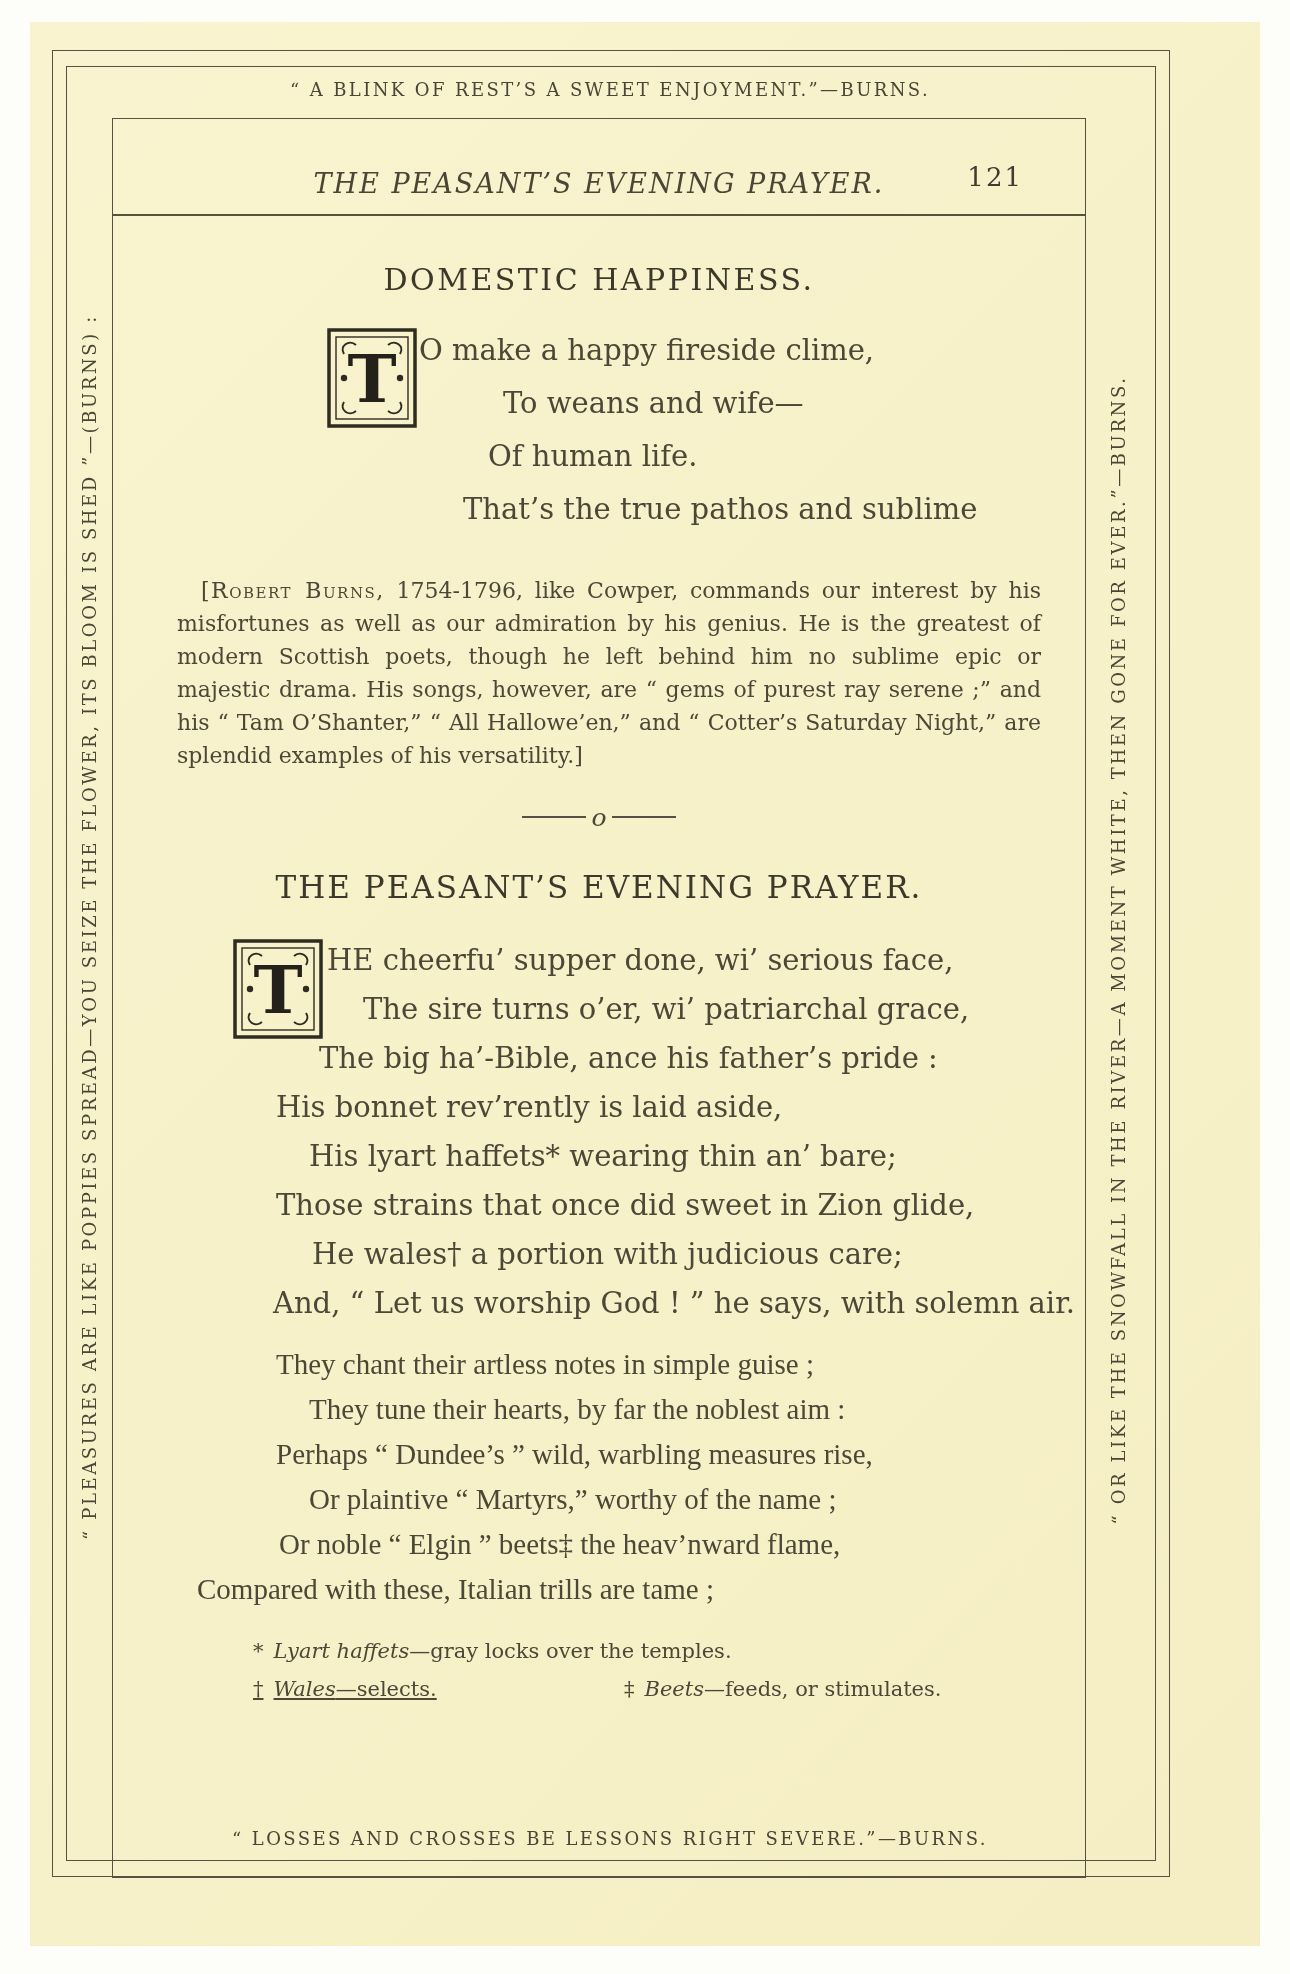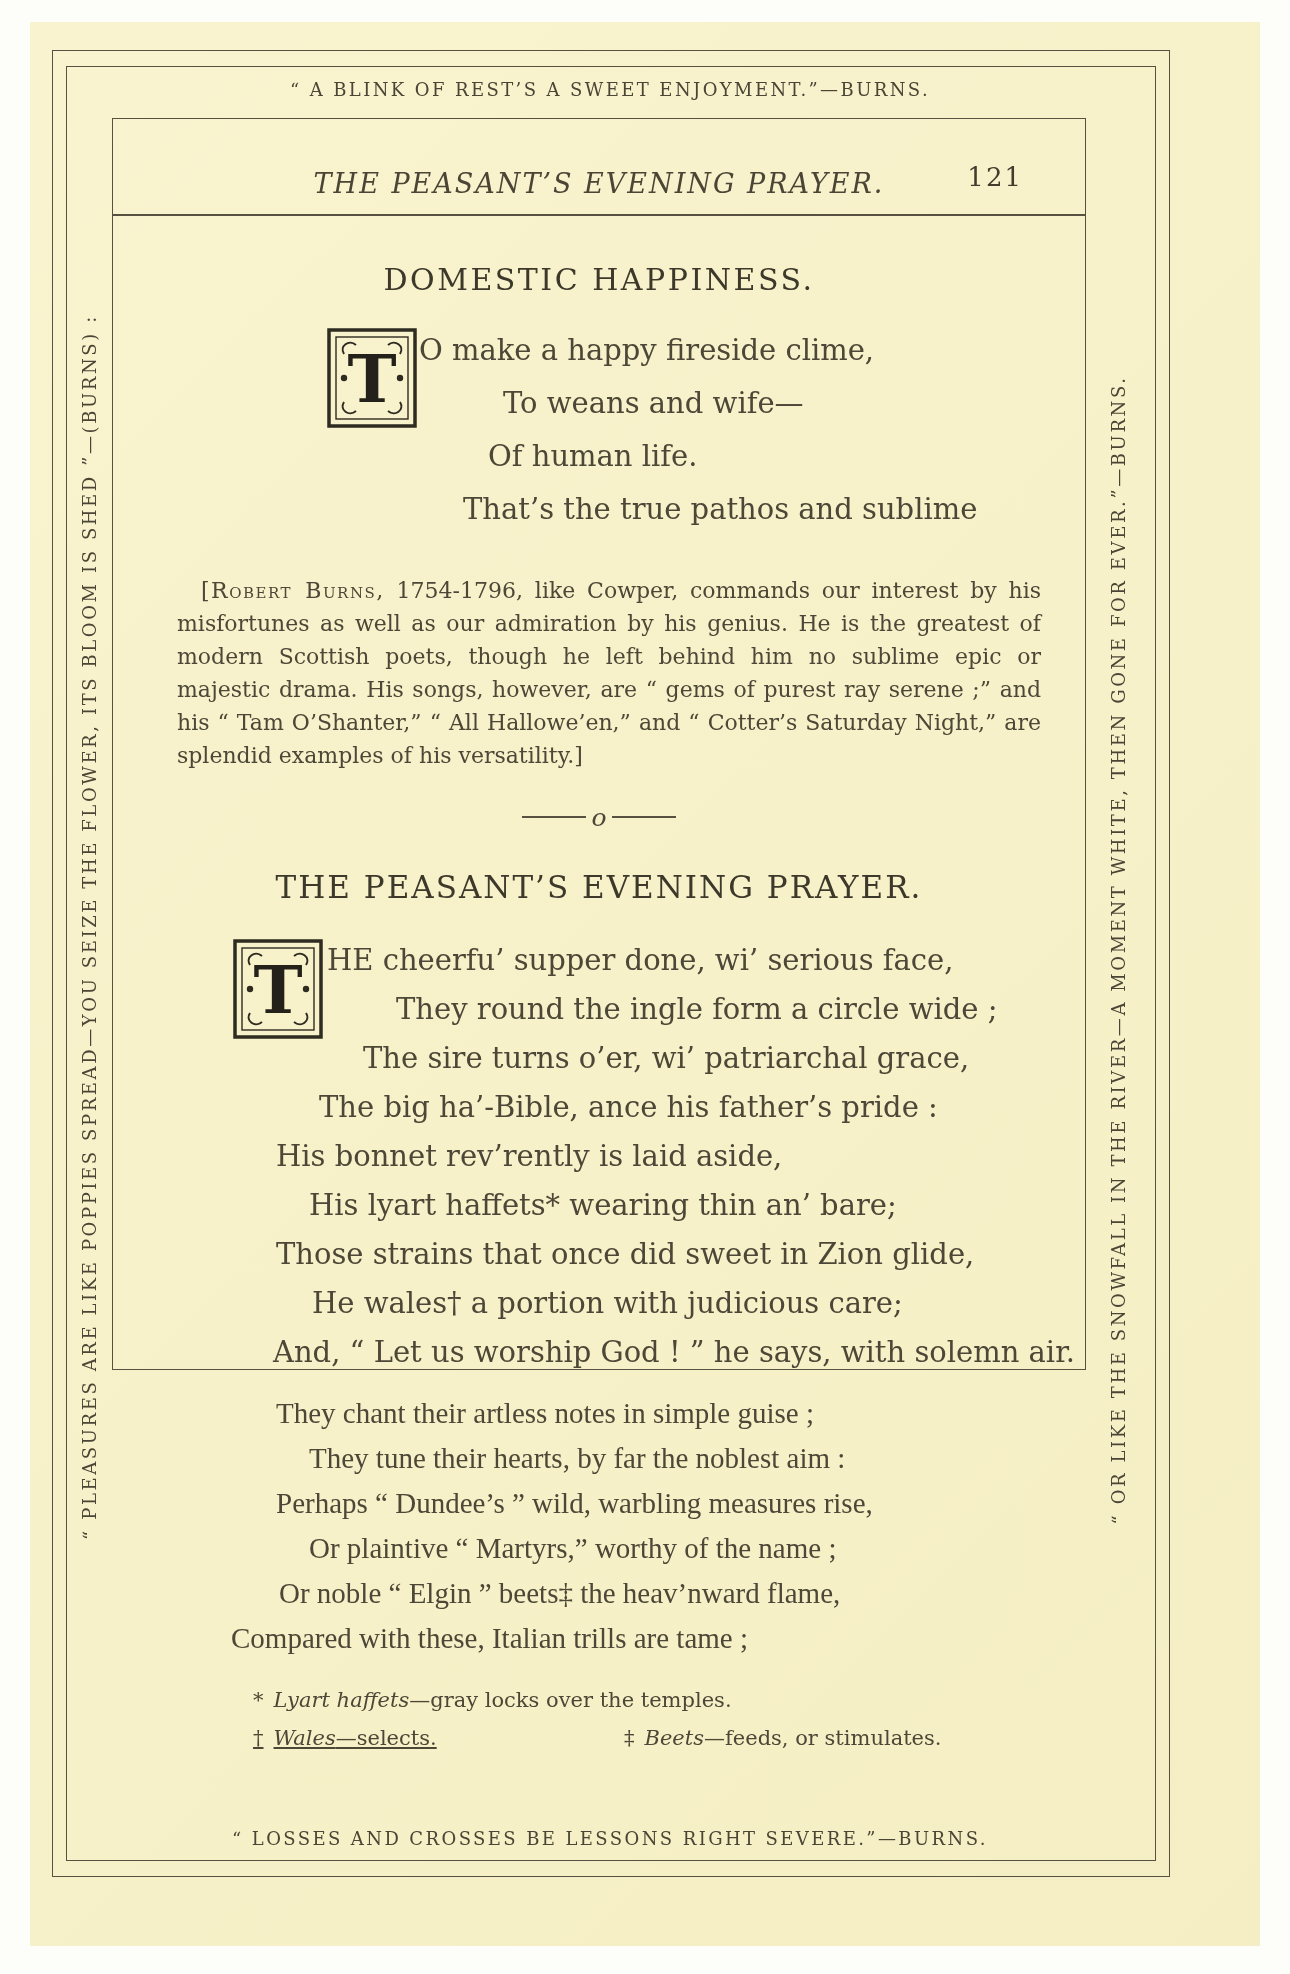--- a/index.html
+++ b/index.html
@@ -13,7 +13,7 @@
   .frame-inner{position:absolute;left:36px;top:44px;width:1088px;height:1793px;
                border:1.2px solid #565140;}
   
-  .content-box{position:absolute;left:82px;top:96px;width:974px;height:1252px;
+  .content-box{position:absolute;left:82px;top:96px;width:974px;height:1760px;
                border:1.6px solid #565140;box-sizing:border-box;}
   
   .running-head{position:relative;height:97px;border-bottom:2.2px solid #565140;

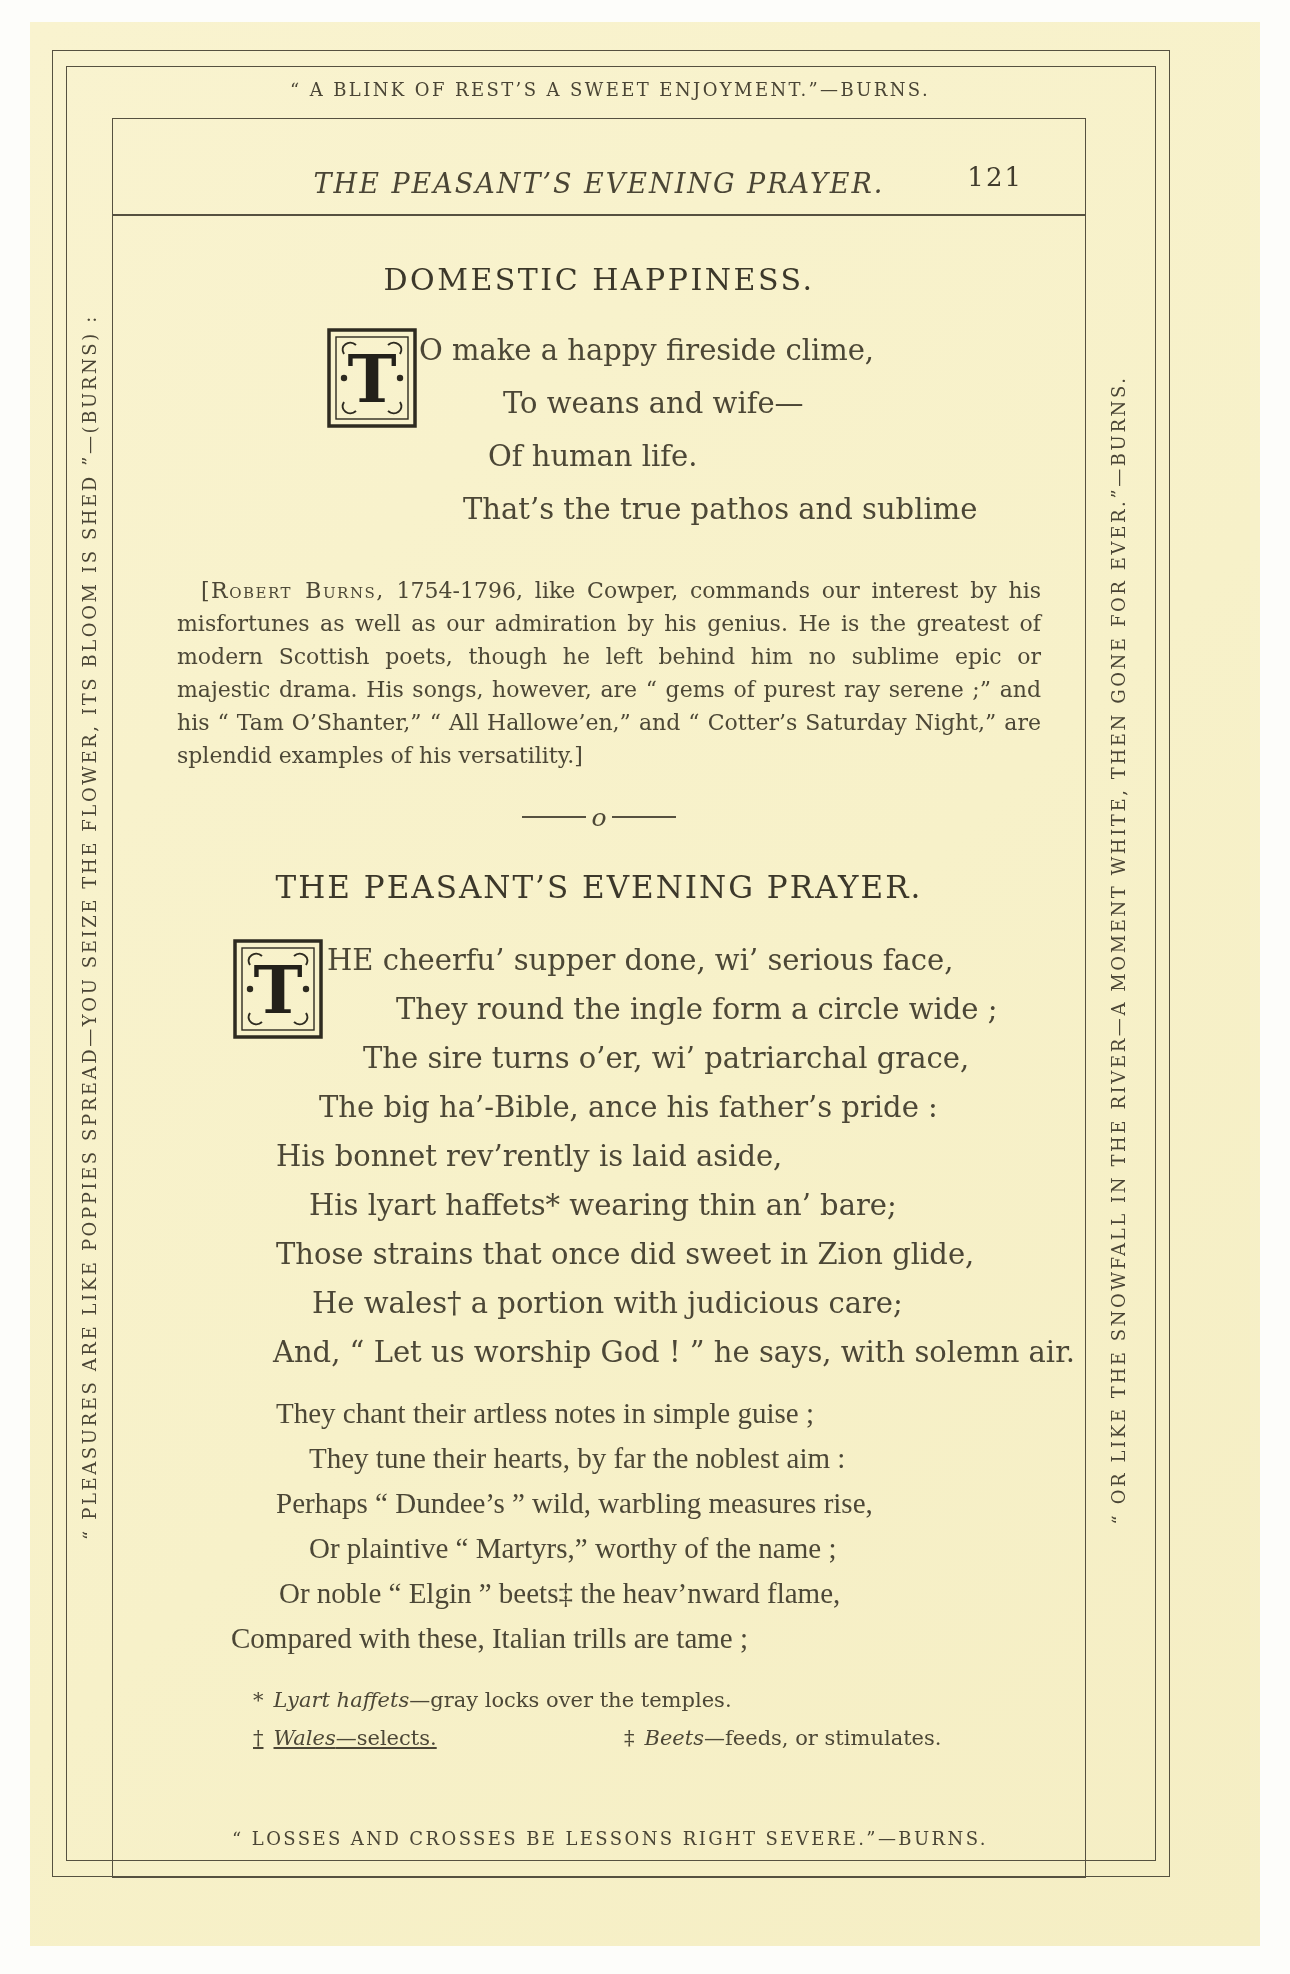--- a/index.html
+++ b/index.html
@@ -128,7 +128,6 @@
         </svg>
         <div class="stanza1">
           <div class="ln s1-l0">HE cheerfu’ supper done, wi’ serious face,</div>
-          <div class="ln s1-l1">They round the ingle form a circle wide ;</div>
           <div class="ln s1-l2">The sire turns o’er, wi’ patriarchal grace,</div>
           <div class="ln s1-l3">The big ha’-Bible, ance his father’s pride :</div>
           <div class="ln s1-l4">His bonnet rev’rently is laid aside,</div>

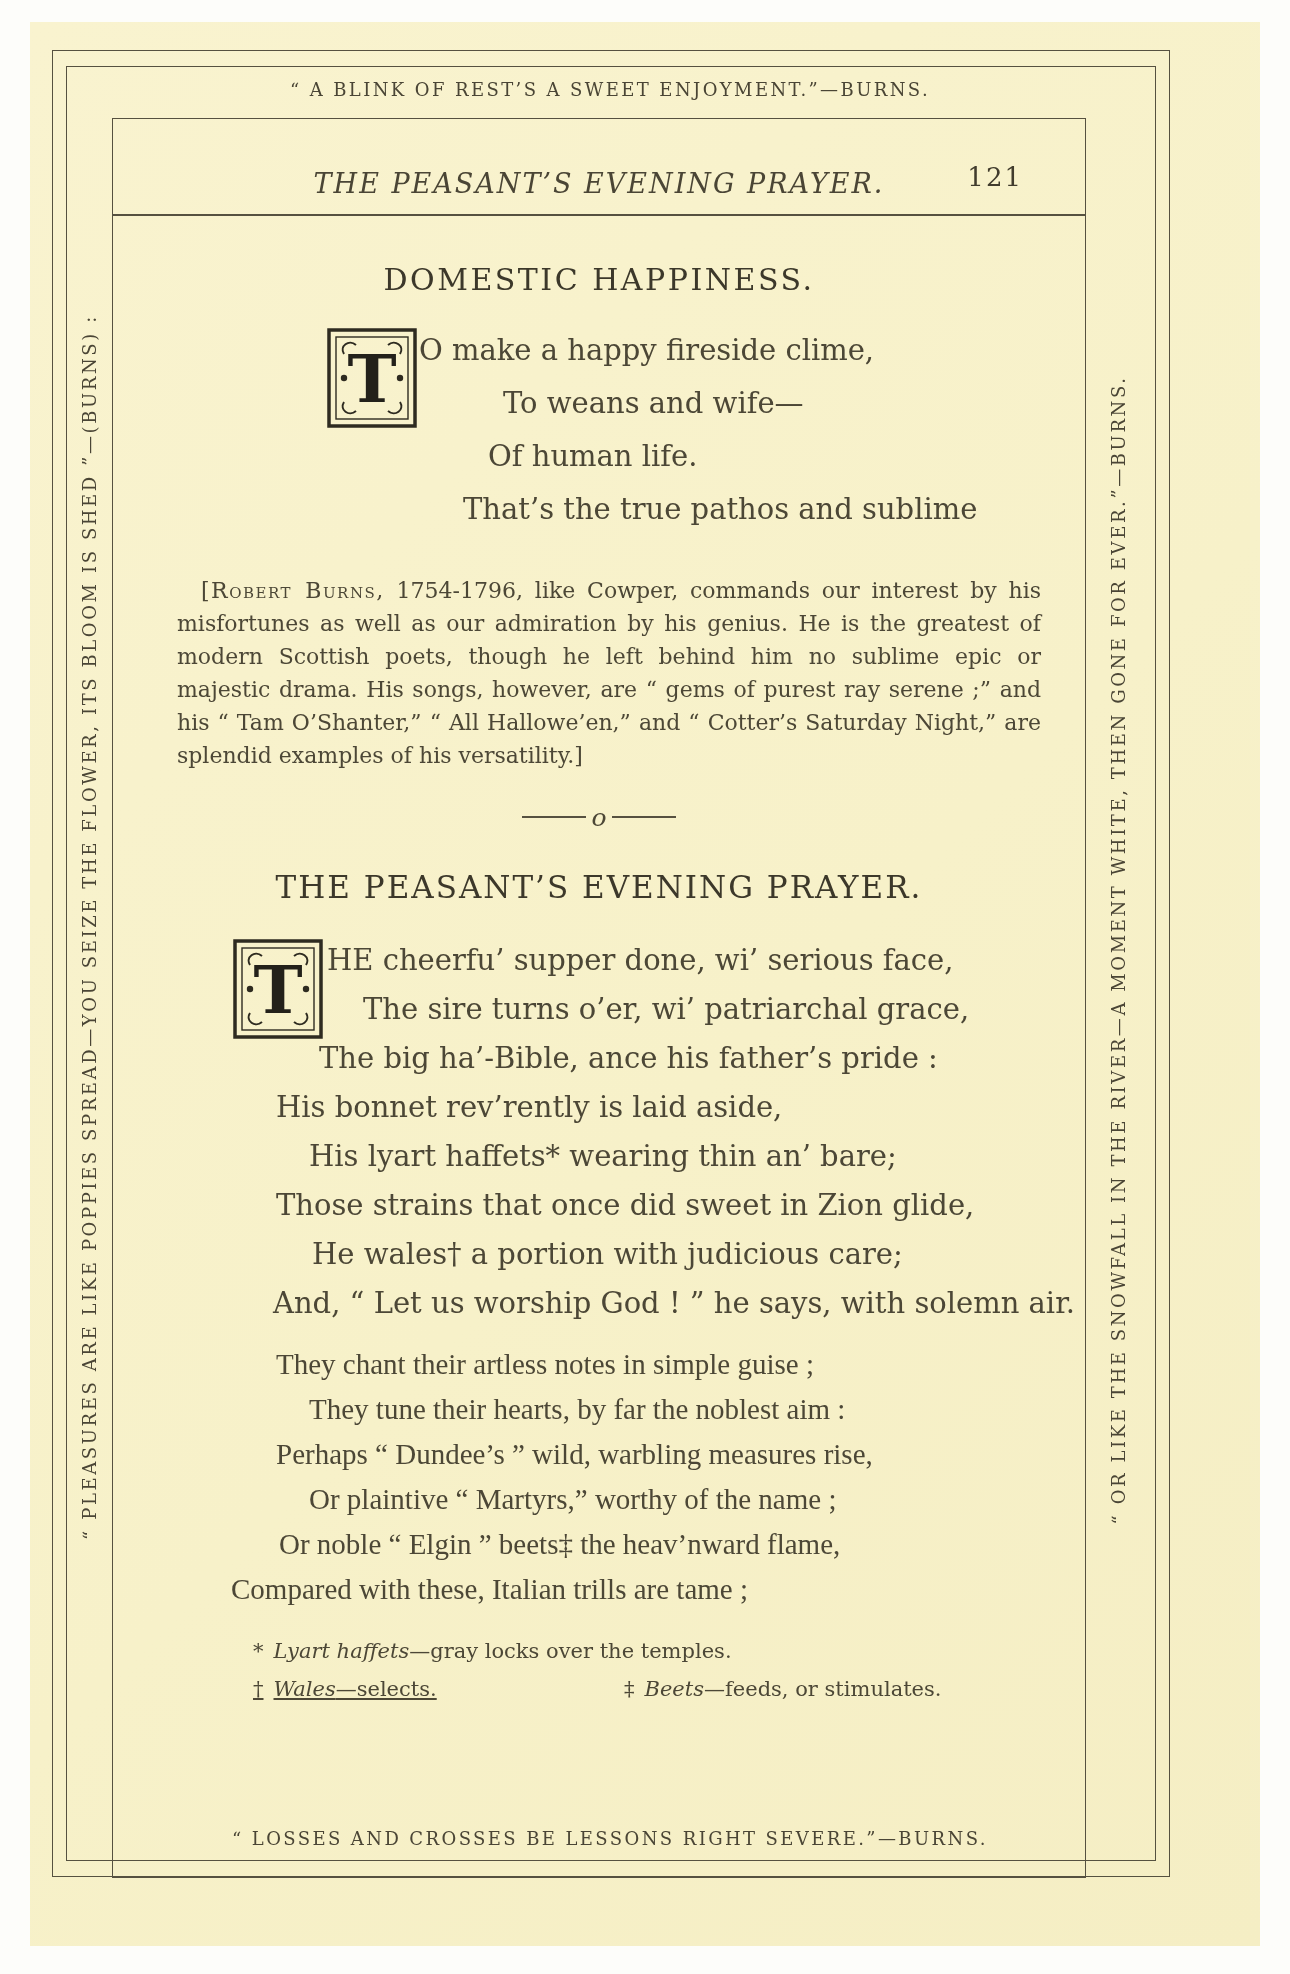--- a/index.html
+++ b/index.html
@@ -53,7 +53,7 @@
   .s1-l6{margin-left:163px}.s1-l7{margin-left:199px}.s1-l8{margin-left:160px}
   .s2-l0{margin-left:163px}.s2-l1{margin-left:196px}.s2-l2{margin-left:163px}
   .s2-l3{margin-left:196px}.s2-l4{margin-left:166px}.s2-l5{margin-left:201px}
-  .s2-l6{margin-left:118px}
+  .s2-l6{margin-left:84px}
   
   .editor-note{margin:38px 44px 0 64px;font-size:22px;line-height:33px;
       text-align:justify;text-indent:24px;color:#4c4736;}

